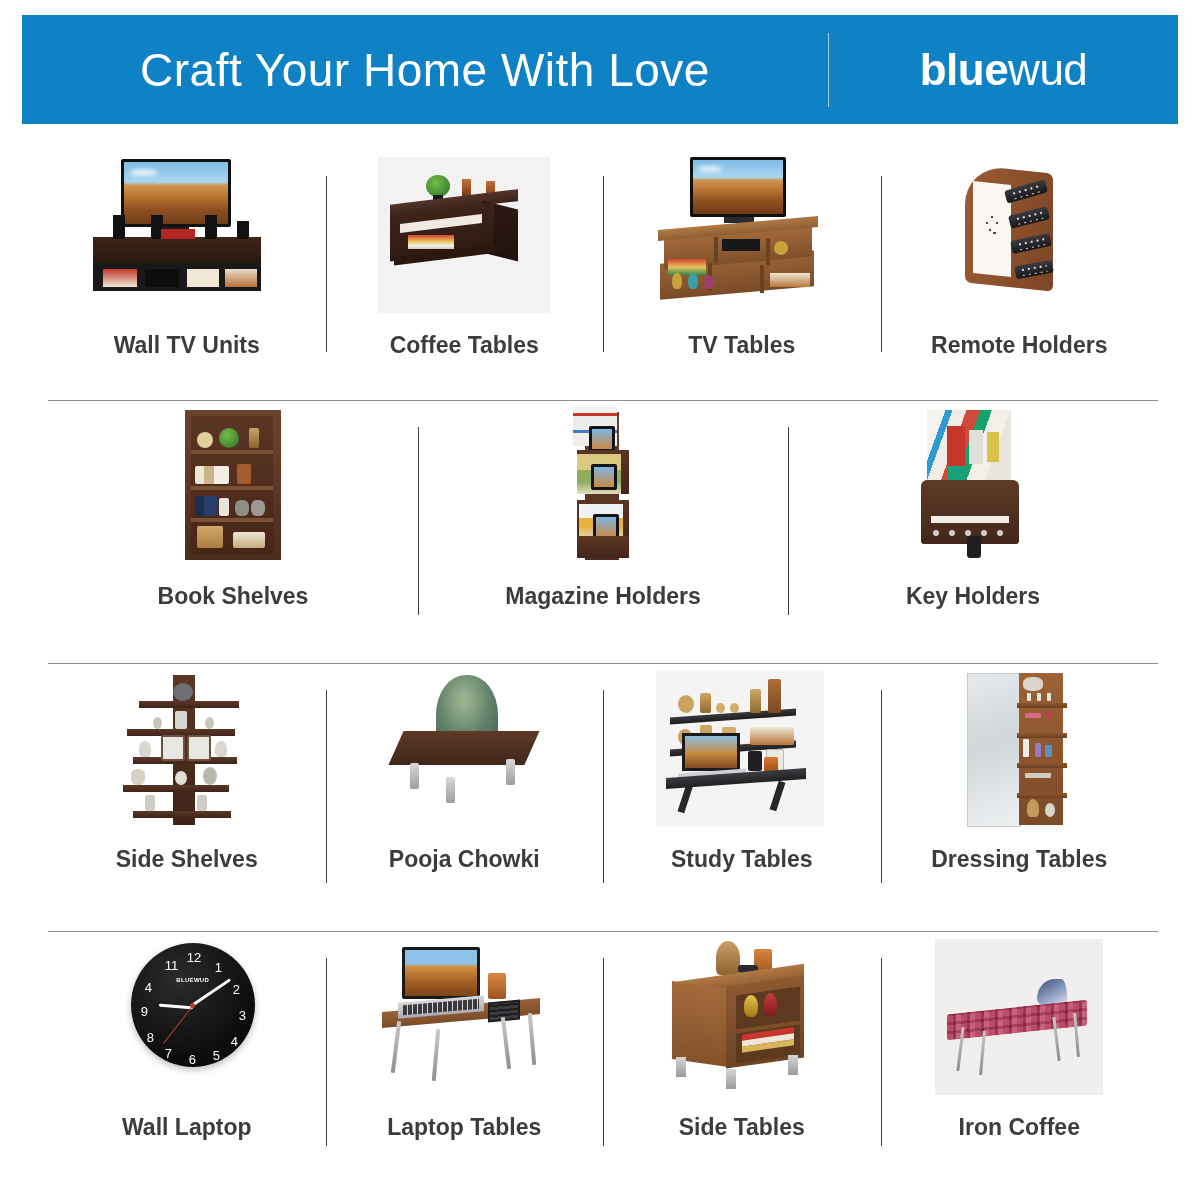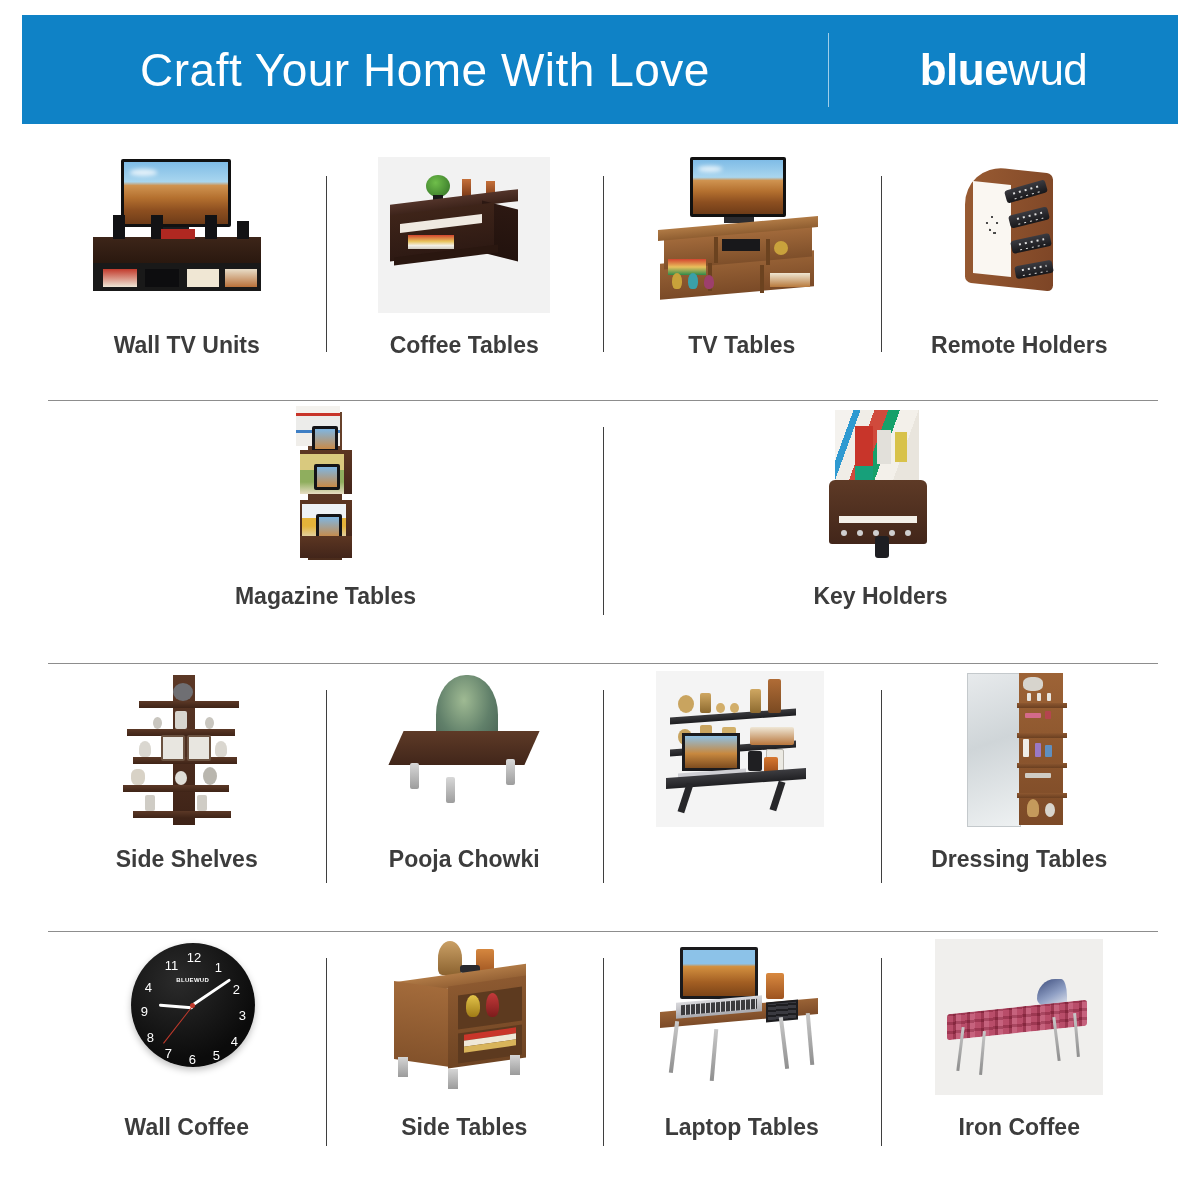--- a/index.html
+++ b/index.html
@@ -334,6 +334,29 @@
 
     <div class="grid-row r2">
 
+      <div class="cell">
+        <div class="thumb">
+            <div class="thumb-inner">
+          <div class="bs-case"></div>
+              <div class="bs-inner"></div>
+          <div class="bs-shelf" style="top:46px"></div>
+          <div class="bs-shelf" style="top:82px"></div>
+          <div class="bs-shelf" style="top:114px"></div>
+          <div class="bs-item" style="left:64px;top:28px;width:16px;height:16px;background:#e2cf9a;border-radius:50%"></div>
+          <div class="bs-item" style="left:86px;top:24px;width:20px;height:20px;background:radial-gradient(circle at 40% 35%,#74bf4b,#2e6b23);border-radius:50%"></div>
+          <div class="bs-item" style="left:116px;top:24px;width:10px;height:20px;background:linear-gradient(180deg,#cba46a,#8a6531)"></div>
+          <div class="bs-item" style="left:62px;top:62px;width:34px;height:18px;background:linear-gradient(90deg,#efe7d6 0 25%,#c9b58a 25% 55%,#f3efe4 55%)"></div>
+          <div class="bs-item" style="left:104px;top:60px;width:14px;height:20px;background:#a35a2d"></div>
+          <div class="bs-item" style="left:62px;top:92px;width:22px;height:20px;background:linear-gradient(90deg,#1e2e52 0 40%,#2a3e6b 40%)"></div>
+          <div class="bs-item" style="left:86px;top:94px;width:10px;height:18px;background:#e8e4db"></div>
+          <div class="bs-item" style="left:102px;top:96px;width:14px;height:16px;background:#8d8d83;border-radius:40%"></div>
+          <div class="bs-item" style="left:118px;top:96px;width:14px;height:16px;background:#9a9a90;border-radius:40%"></div>
+          <div class="bs-item" style="left:64px;top:122px;width:26px;height:22px;background:linear-gradient(180deg,#d3ab6d,#a87c40)"></div>
+          <div class="bs-item" style="left:100px;top:128px;width:32px;height:16px;background:linear-gradient(180deg,#efe7d6,#c6ad80)"></div>
+        </div>
+          </div>
+        <div class="cell-label">Book Shelves</div>
+      </div>
 
       <div class="cell">
         <div class="thumb">

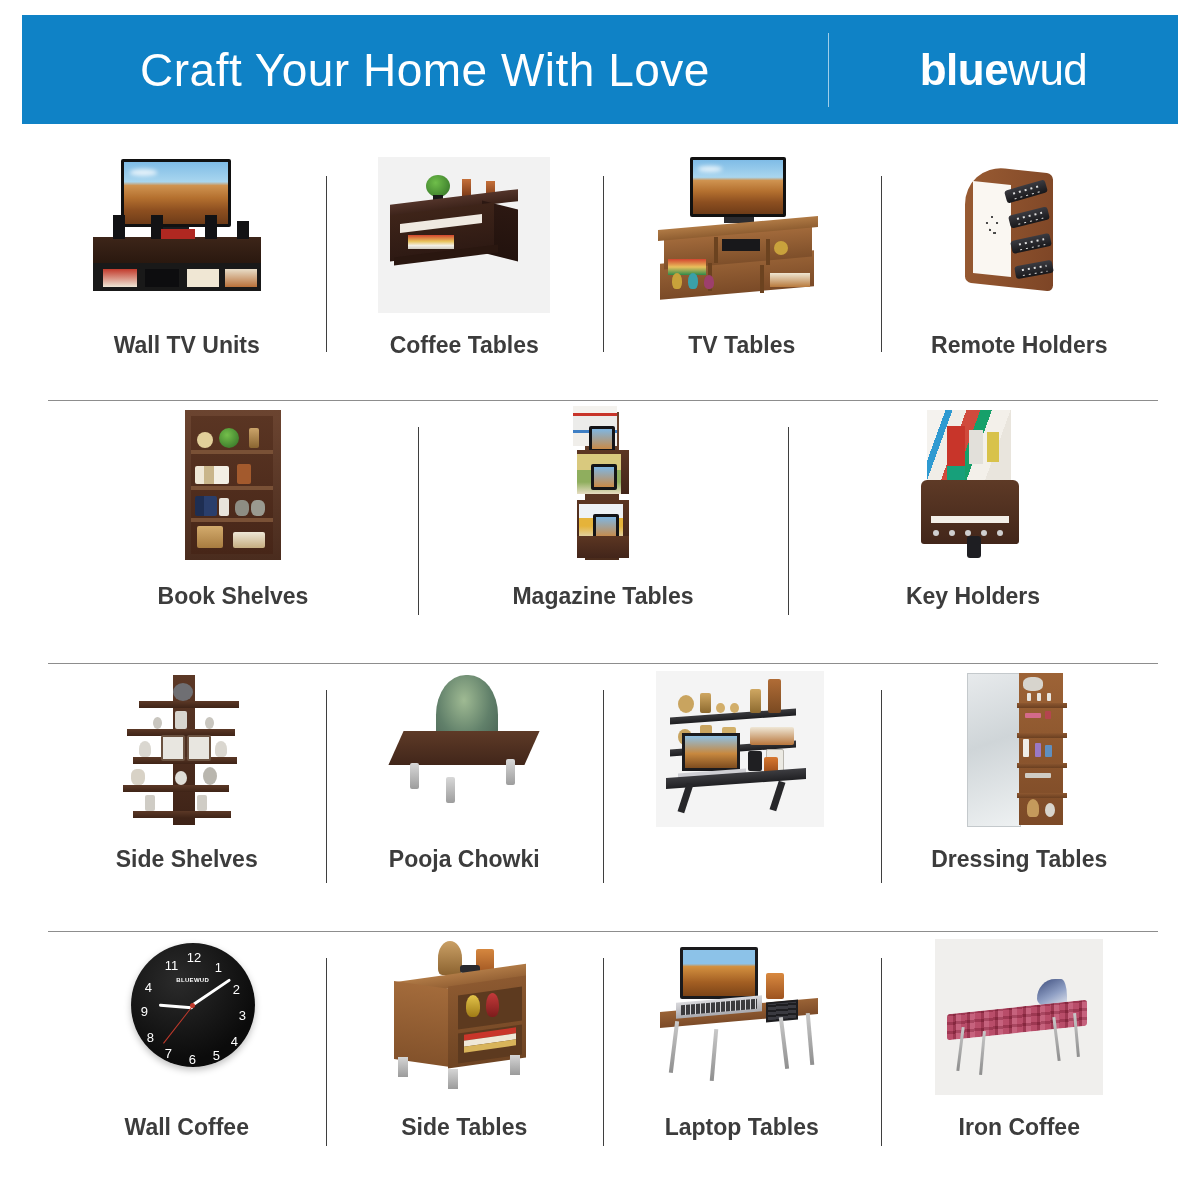--- a/index.html
+++ b/index.html
@@ -373,7 +373,7 @@
           <div class="mh-pocket" style="top:132px;height:22px"></div>
         </div>
           </div>
-        <div class="cell-label">Magazine Tables</div>
+        <div class="cell-label">Magazine Holders</div>
       </div>
 
       <div class="cell">

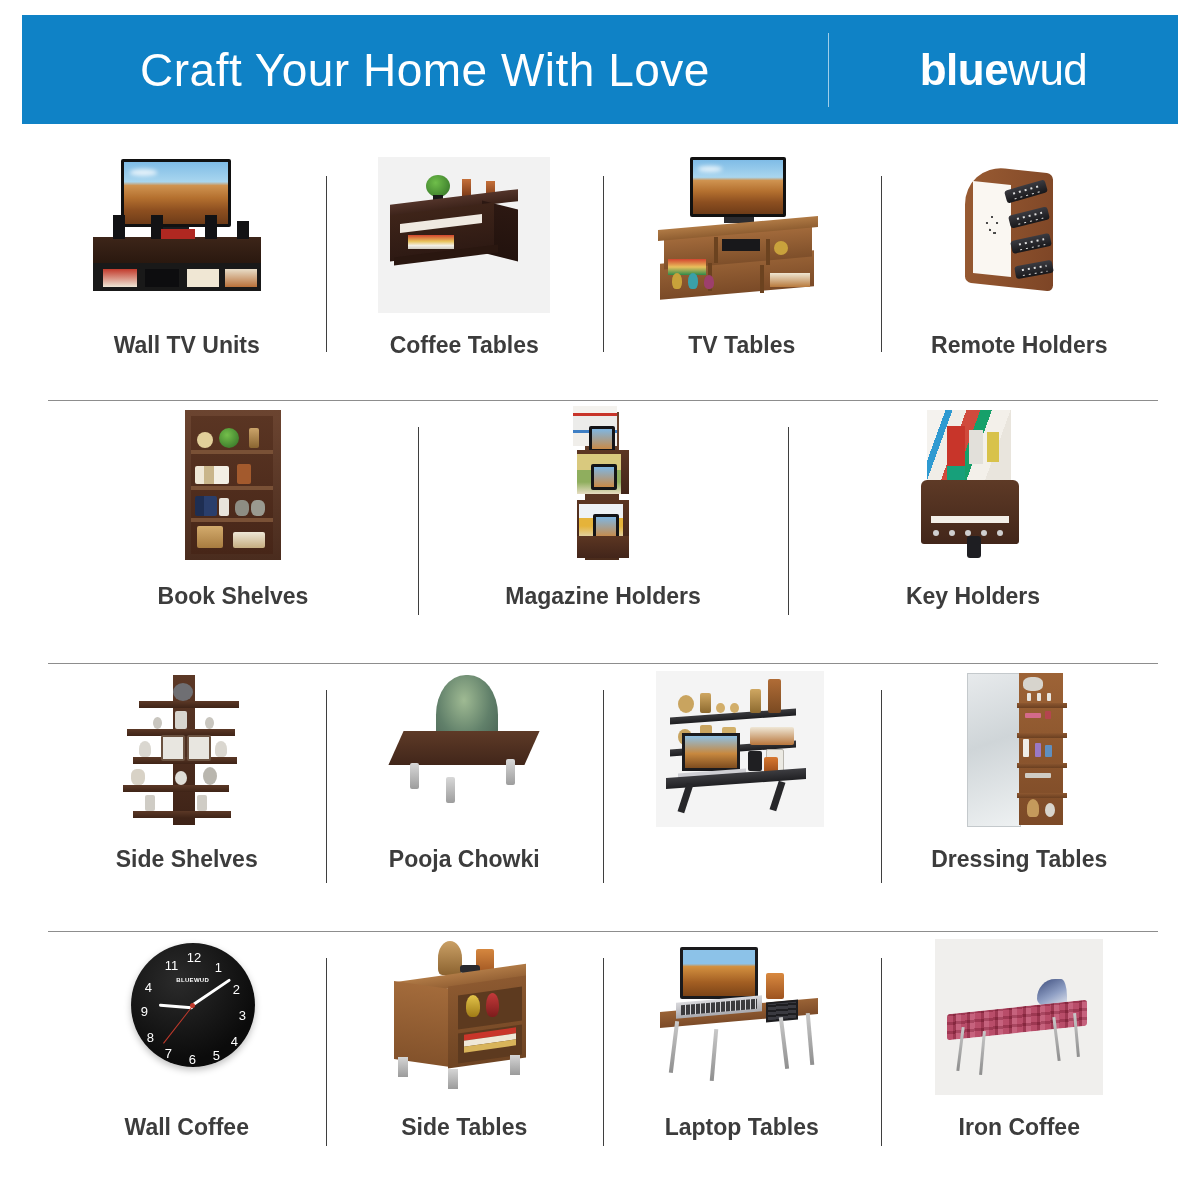--- a/index.html
+++ b/index.html
@@ -469,6 +469,7 @@
           <div class="st-brk" style="left:132px;top:114px;transform:rotate(18deg)"></div>
         </div>
           </div>
+        <div class="cell-label">Study Tables</div>
       </div>
 
       <div class="cell">

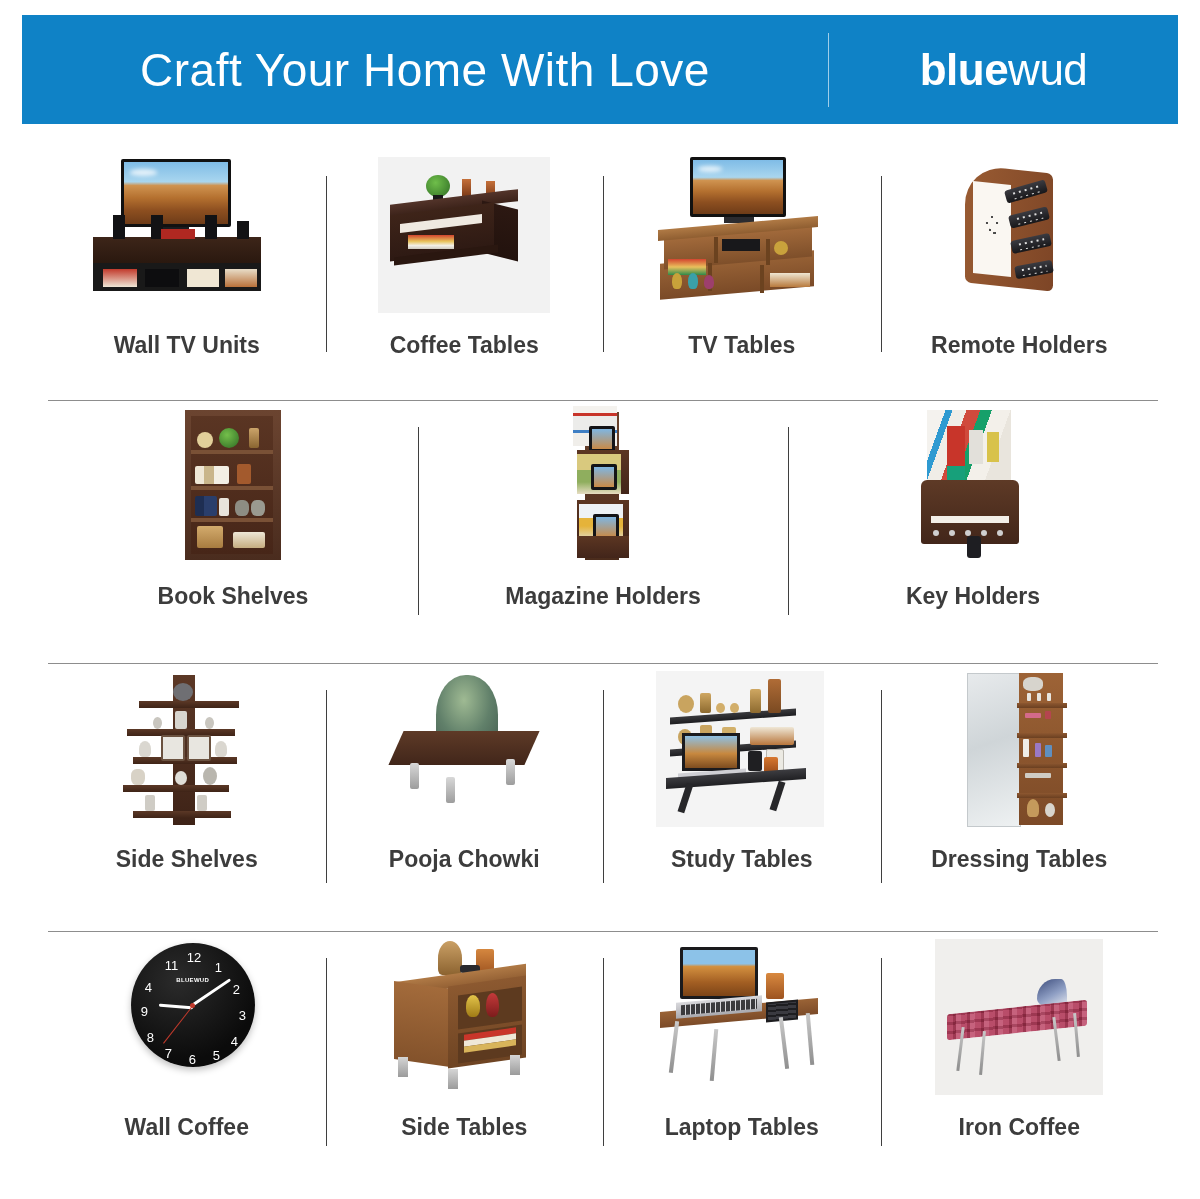--- a/index.html
+++ b/index.html
@@ -526,7 +526,7 @@
           </div>
         </div>
           </div>
-        <div class="cell-label">Wall Coffee</div>
+        <div class="cell-label">Wall Laptop</div>
       </div>
 
       <div class="cell">

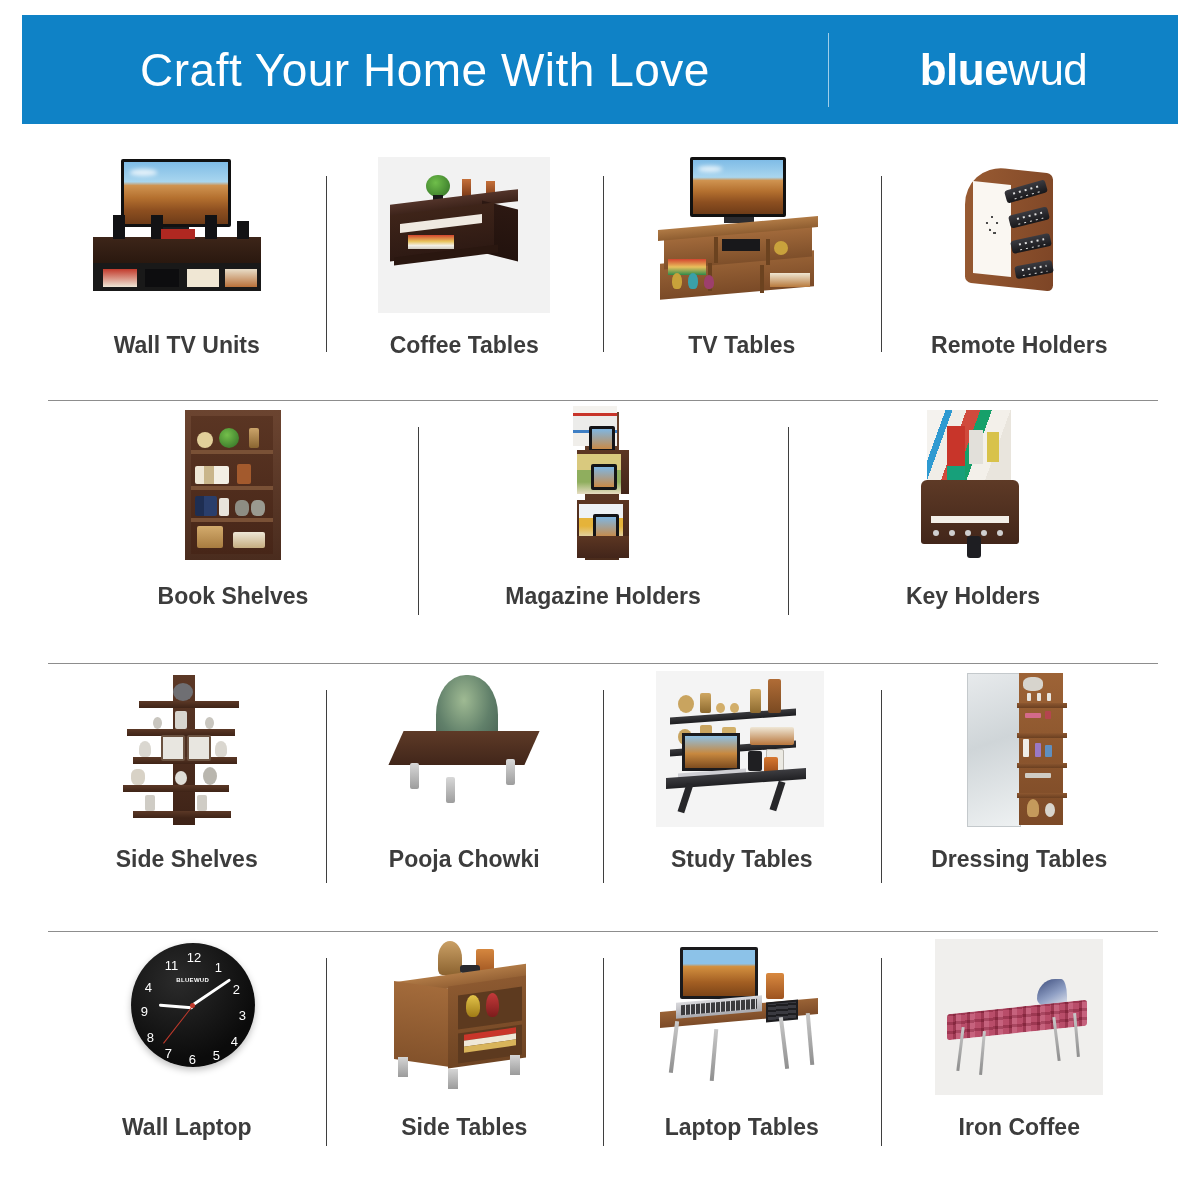--- a/index.html
+++ b/index.html
@@ -532,6 +532,23 @@
       <div class="cell">
         <div class="thumb">
             <div class="thumb-inner">
+          <div class="lt-screen"></div>
+          <div class="lt-mug"></div>
+          <div class="lt-top"></div>
+          <div class="lt-kbd"></div>
+          <div class="lt-calc"></div>
+          <div class="lt-leg" style="left:30px;top:86px;transform:rotate(7deg)"></div>
+          <div class="lt-leg" style="left:70px;top:94px;transform:rotate(5deg)"></div>
+          <div class="lt-leg" style="left:140px;top:82px;transform:rotate(-7deg)"></div>
+          <div class="lt-leg" style="left:166px;top:78px;transform:rotate(-5deg)"></div>
+        </div>
+          </div>
+        <div class="cell-label">Laptop Tables</div>
+      </div>
+
+      <div class="cell">
+        <div class="thumb">
+            <div class="thumb-inner">
           <div class="sd-idol"></div>
           <div class="sd-mug"></div>
           <div class="ph" style="left:96px;top:30px;width:20px;height:8px;background:#2a2a2e;border-radius:3px"></div>
@@ -556,23 +573,6 @@
       <div class="cell">
         <div class="thumb">
             <div class="thumb-inner">
-          <div class="lt-screen"></div>
-          <div class="lt-mug"></div>
-          <div class="lt-top"></div>
-          <div class="lt-kbd"></div>
-          <div class="lt-calc"></div>
-          <div class="lt-leg" style="left:30px;top:86px;transform:rotate(7deg)"></div>
-          <div class="lt-leg" style="left:70px;top:94px;transform:rotate(5deg)"></div>
-          <div class="lt-leg" style="left:140px;top:82px;transform:rotate(-7deg)"></div>
-          <div class="lt-leg" style="left:166px;top:78px;transform:rotate(-5deg)"></div>
-        </div>
-          </div>
-        <div class="cell-label">Laptop Tables</div>
-      </div>
-
-      <div class="cell">
-        <div class="thumb">
-            <div class="thumb-inner">
           <div class="it-bg"></div>
           <div class="it-iron"></div>
           <div class="it-board"></div>

